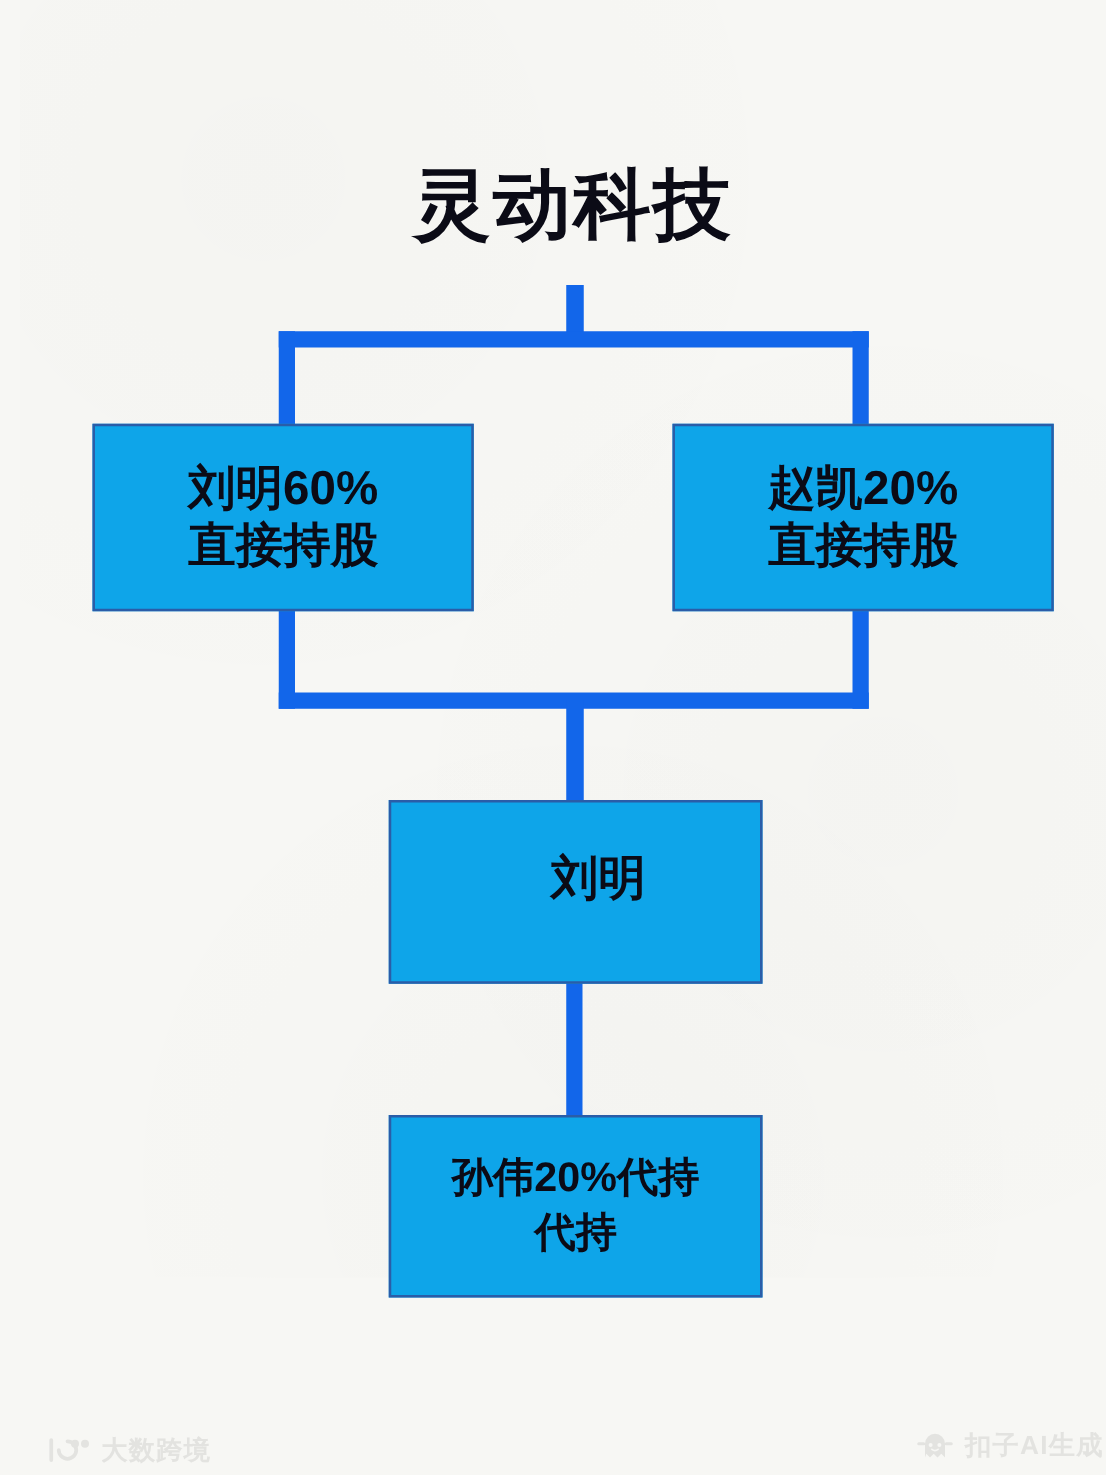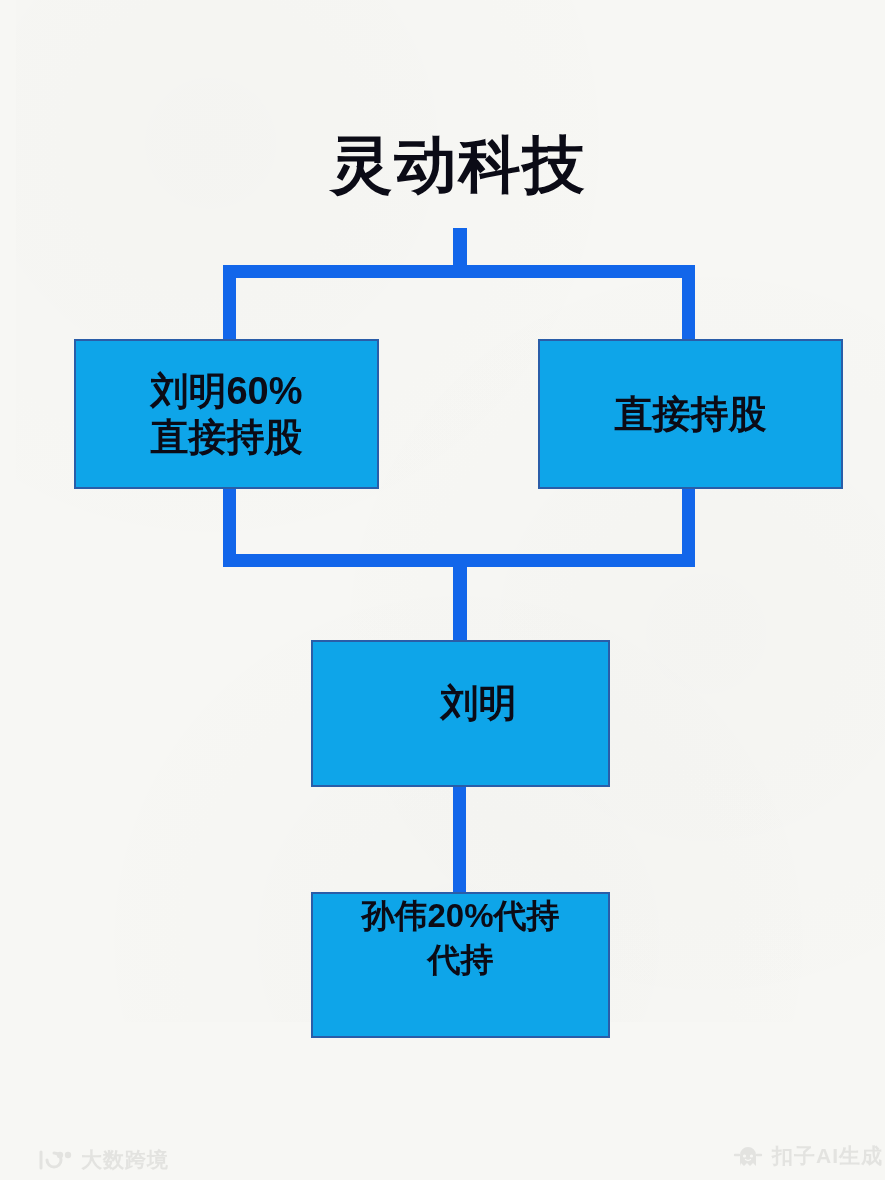--- a/index.html
+++ b/index.html
@@ -163,6 +163,7 @@
   </div>
 
   <div class="node node-top" id="node-zhaokai-direct">
+    <span class="line">赵凯20%</span>
     <span class="line">直接持股</span>
   </div>
 

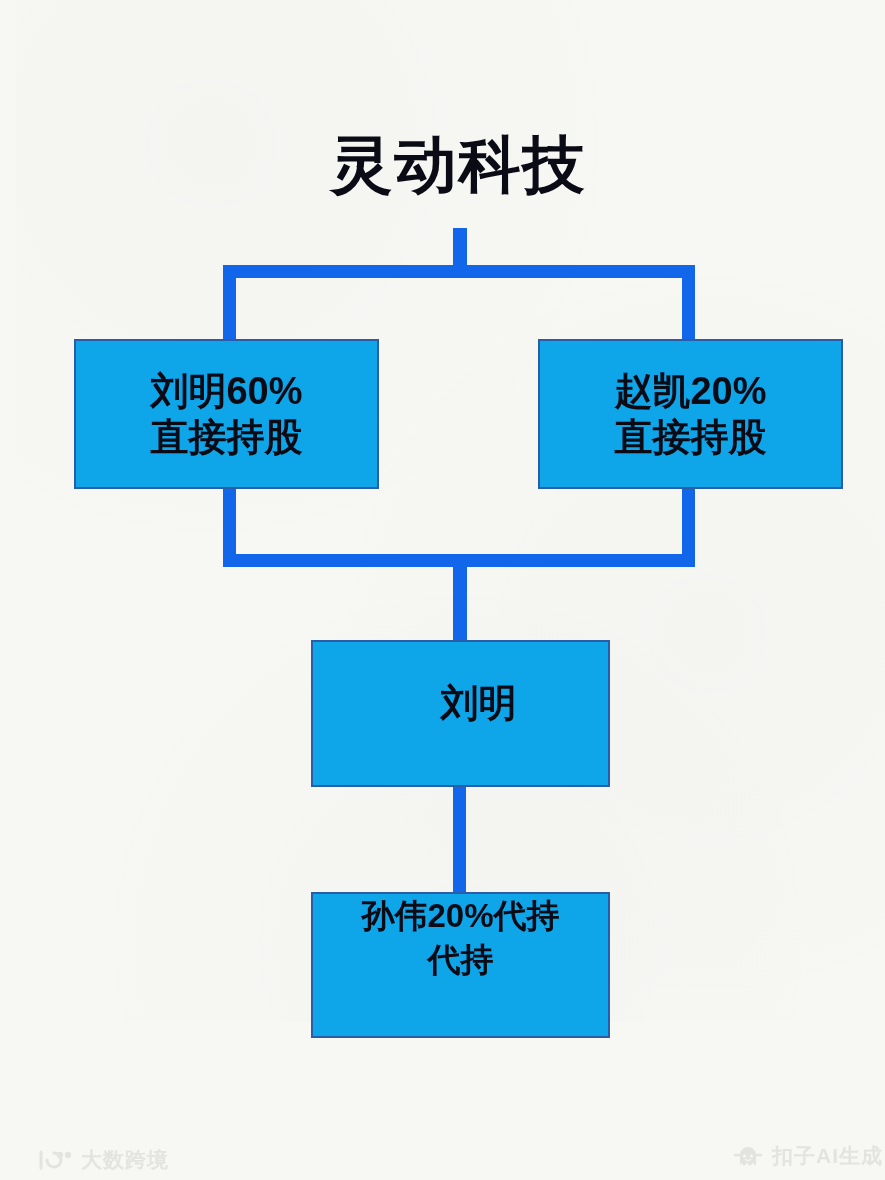--- a/index.html
+++ b/index.html
@@ -106,6 +106,7 @@
     width: 299px;
     height: 146px;
     justify-content: flex-start;
+    padding-top: 26px;
     font-size: 33px;
     line-height: 44px;
   }

